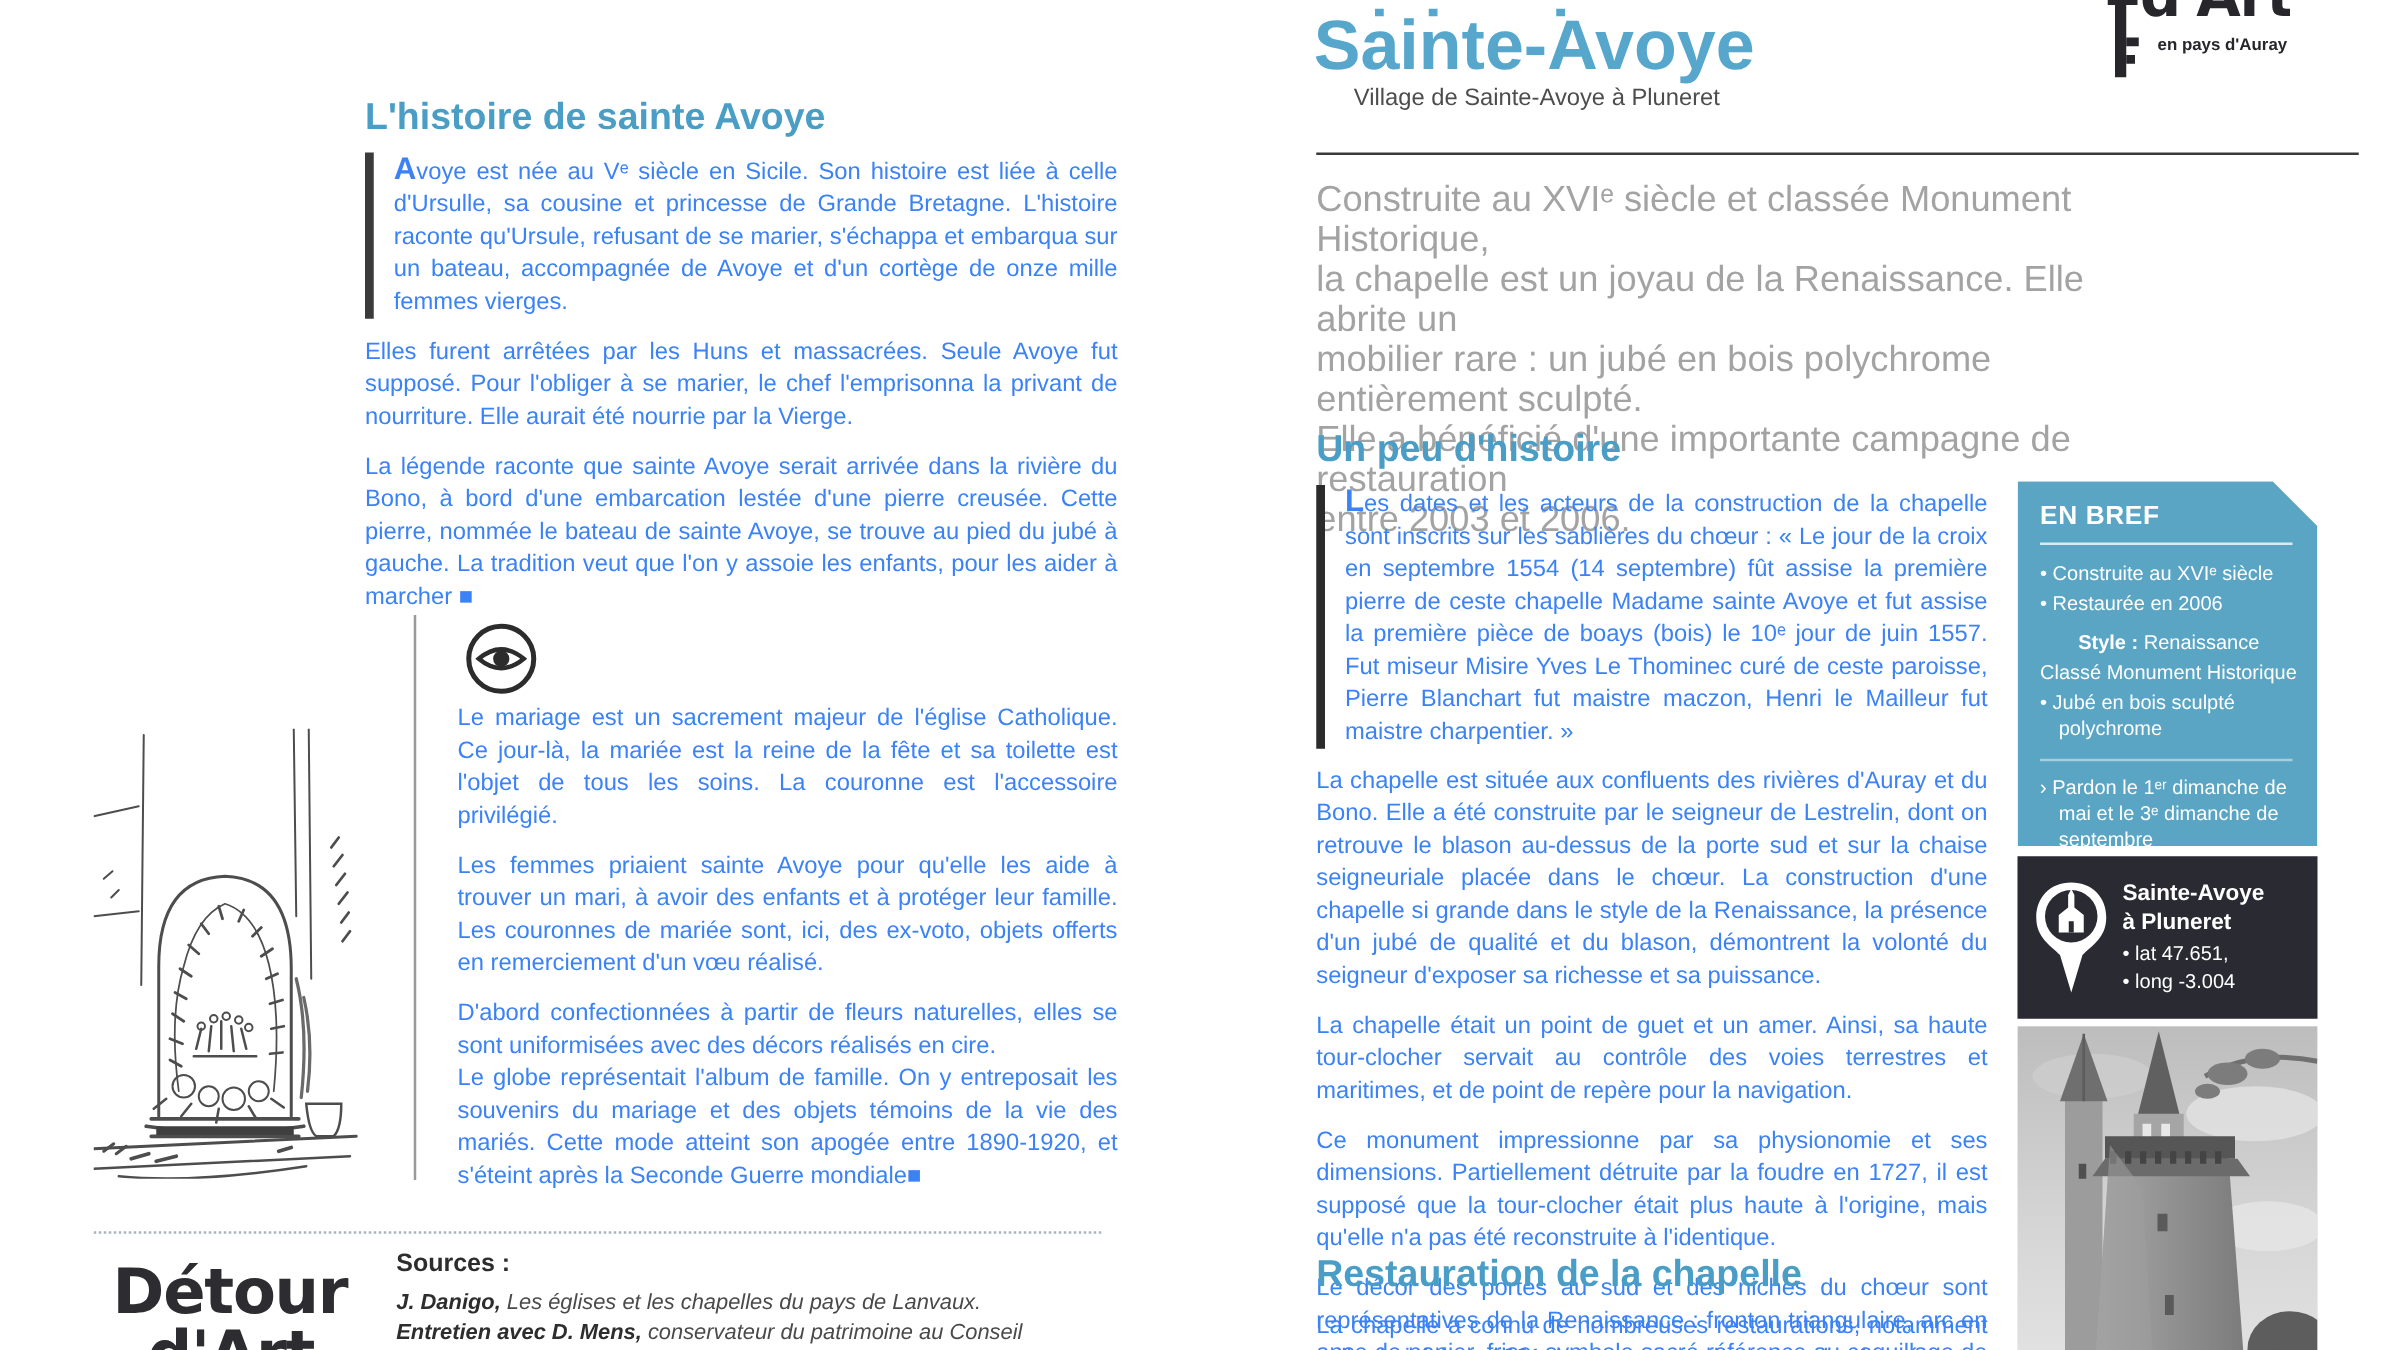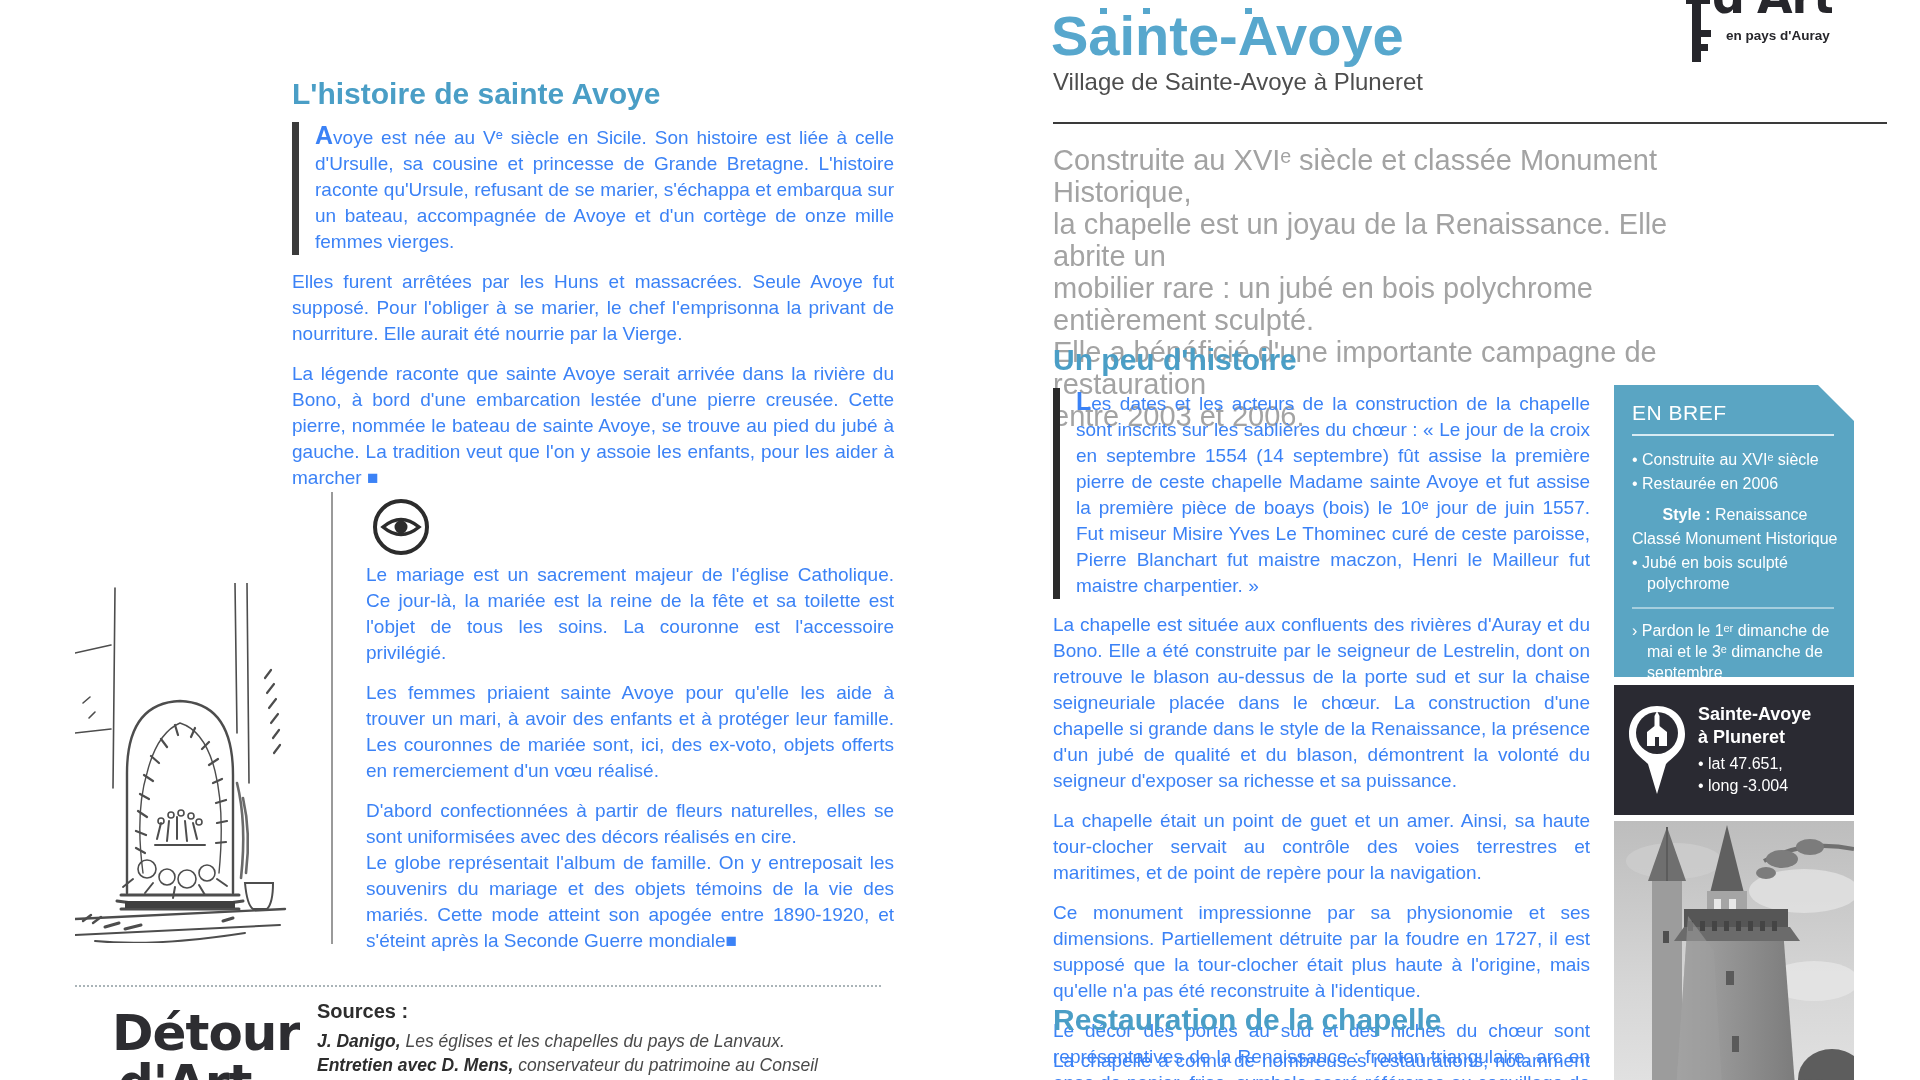--- a/index.html
+++ b/index.html
@@ -29,7 +29,7 @@
   .detour{font-family:"DejaVu Sans",sans-serif;font-weight:bold;color:#2d2d31;letter-spacing:-1px;}
   
   .title-main{font-size:56px;color:#57a7cd;font-weight:bold;letter-spacing:0px;line-height:1;}
-  .subtitle{font-size:24px;color:#4d4d4d;font-weight:500;}
+  .subtitle{font-size:19px;color:#4d4d4d;font-weight:500;margin-left:30px;}
   .intro{font-size:29px;line-height:32px;color:#a3a3a3;font-weight:normal;}
   
   .enbref{

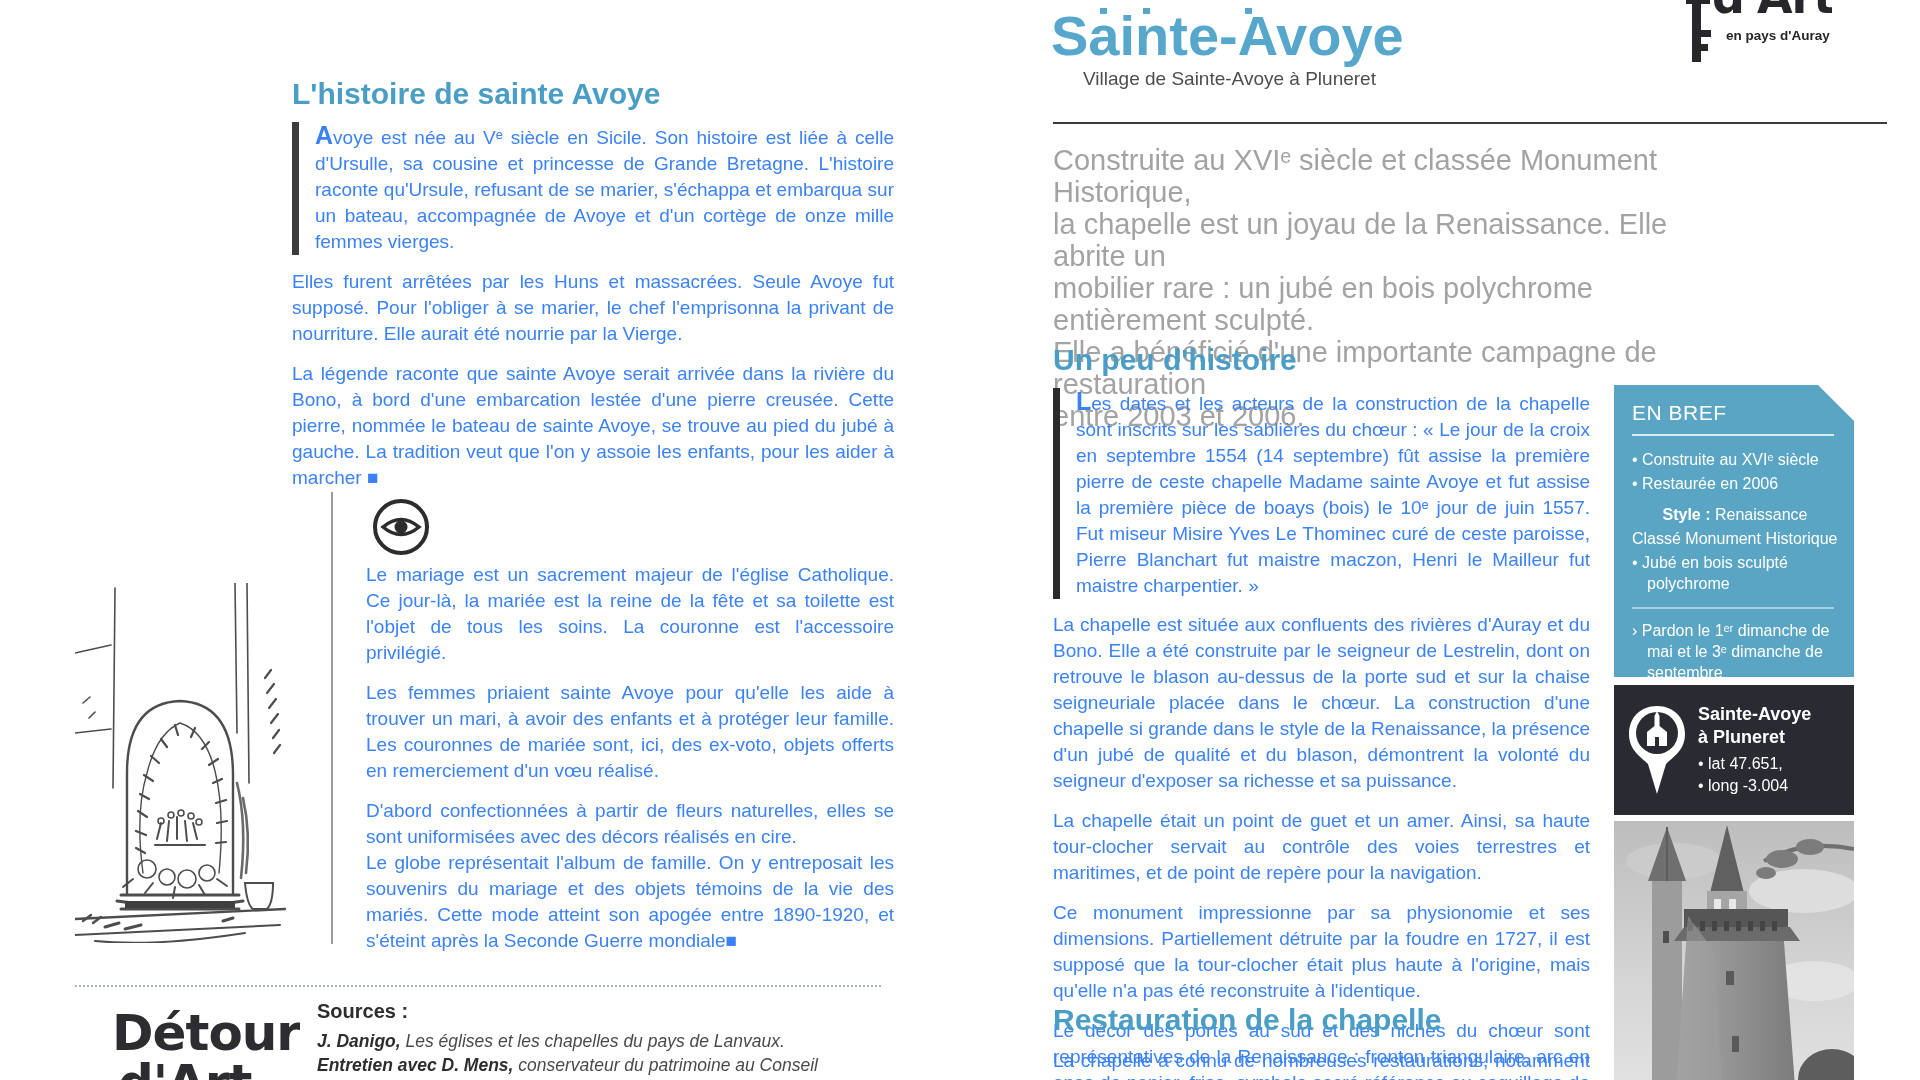--- a/index.html
+++ b/index.html
@@ -37,7 +37,7 @@
     clip-path:polygon(0 0, calc(100% - 36px) 0, 100% 36px, 100% 100%, 0 100%);
     padding:16px 16px 16px 18px;box-sizing:border-box;
   }
-  .enbref-title{font-size:21px;font-weight:normal;letter-spacing:.5px;}
+  .enbref-title{font-size:21px;font-weight:bold;letter-spacing:.5px;}
   .enbref-rule{height:2px;background:#d8ebf3;width:202px;margin:9px 0 13px 0;}
   .enbref-rule2{height:2px;background:#a5cede;width:202px;margin:13px 0 11px 0;}
   .enbref-item{font-size:16px;line-height:21px;margin:0 0 3px 0;}

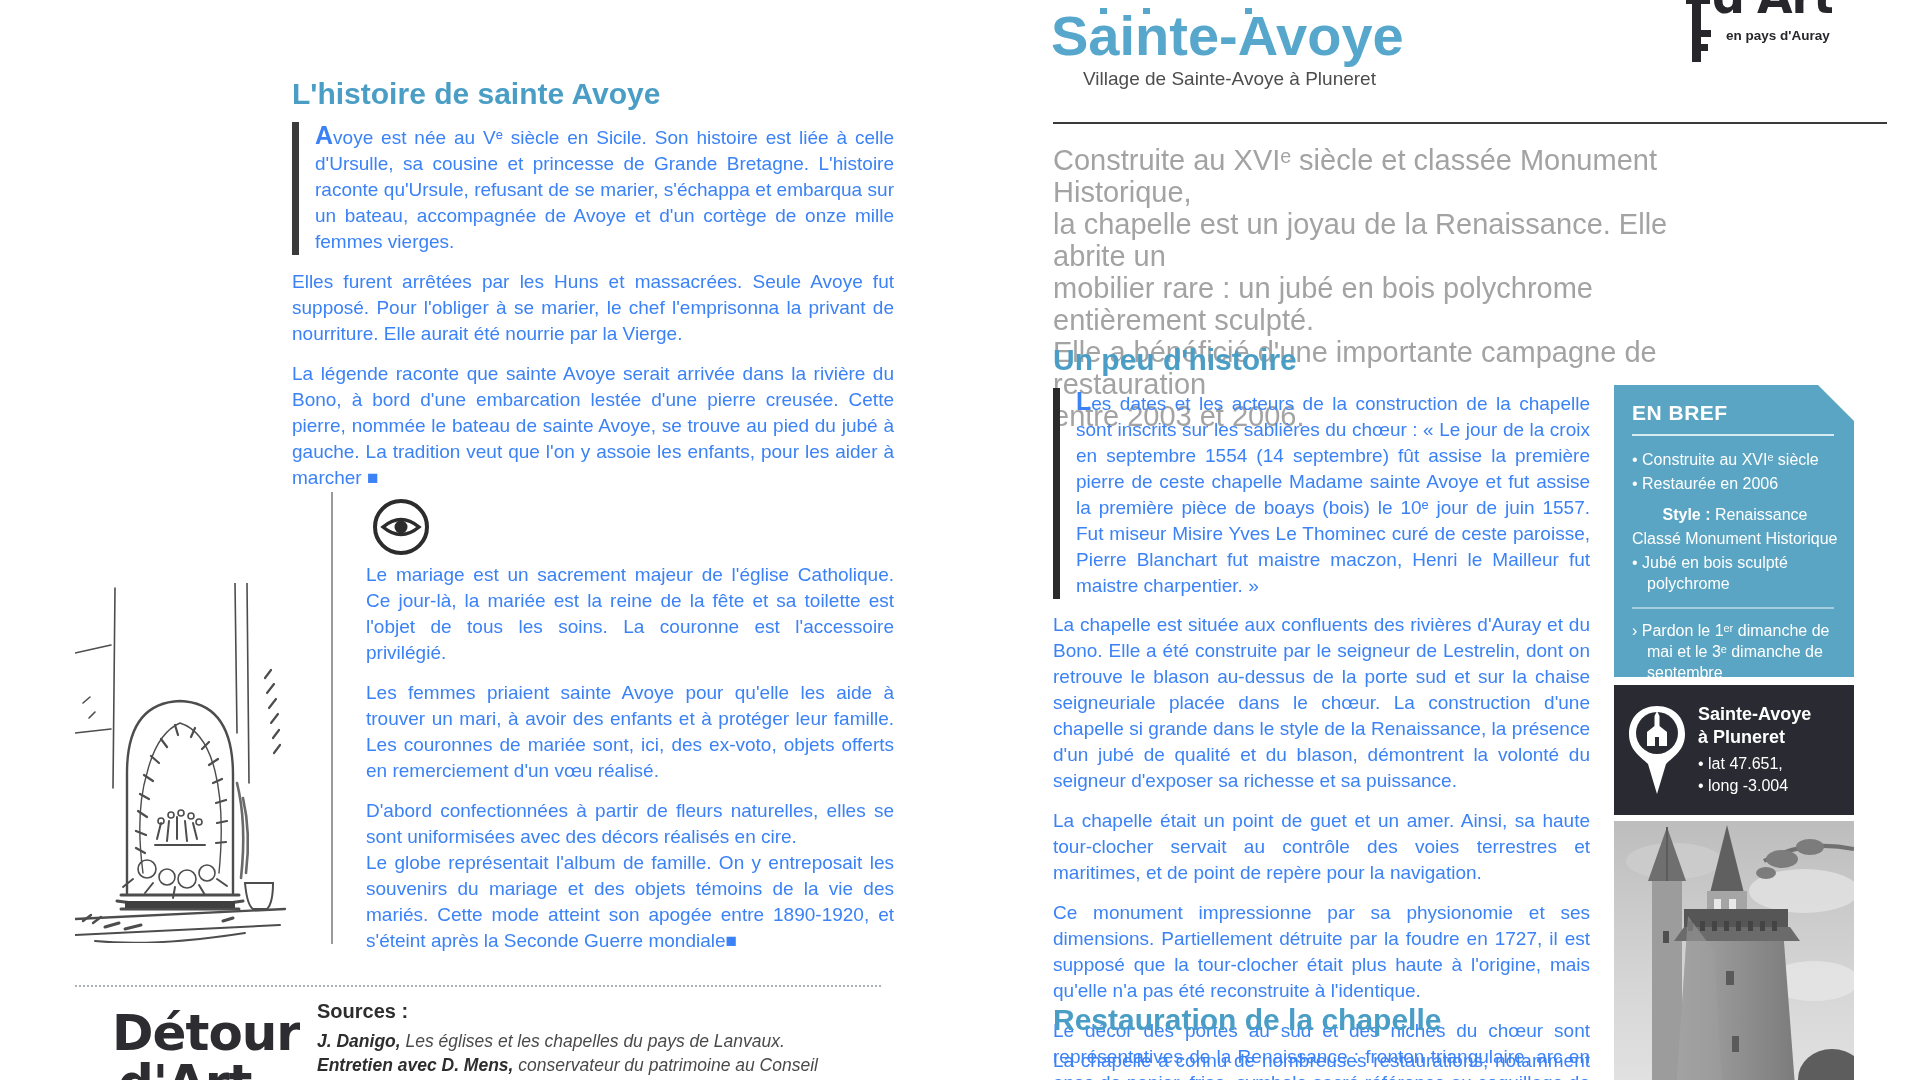--- a/index.html
+++ b/index.html
@@ -130,7 +130,7 @@
   <div class="abs dotted" style="left:75px;top:985px;width:806px;"></div>
 
   <div class="abs" style="left:90px;top:1008px;width:210px;height:72px;overflow:hidden;">
-    <div class="detour" style="font-size:50px;line-height:50px;text-align:right;">Détour</div>
+    <div class="detour" style="font-size:50px;line-height:50px;">Détour</div>
     <div class="detour" style="font-size:50px;line-height:50px;margin-left:28px;">d'Art</div>
   </div>
 

